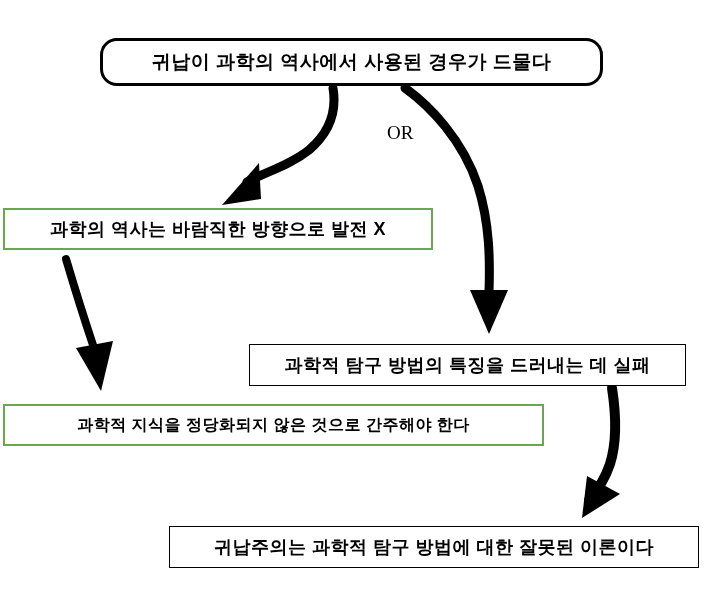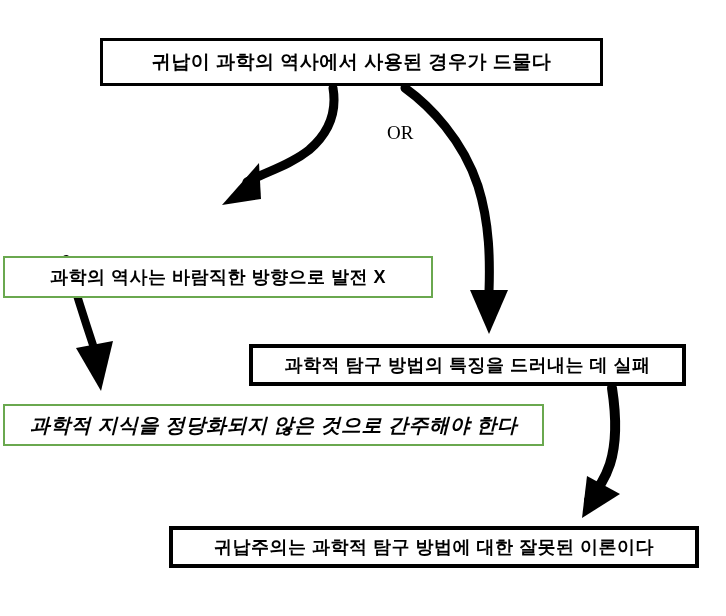--- a/index.html
+++ b/index.html
@@ -86,7 +86,7 @@
     </g>
   </svg>
 
-  <div class="node n-black" style="left:100px; top:38px; width:503px; height:48px; font-size:19px;">
+  <div class="node n-black" style="left:100px; top:38px; width:503px; height:48px; font-size:19px;border-radius:17px;">
     <span class="node-label">귀납이 과학의 역사에서 사용된 경우가 드물다</span>
   </div>
 

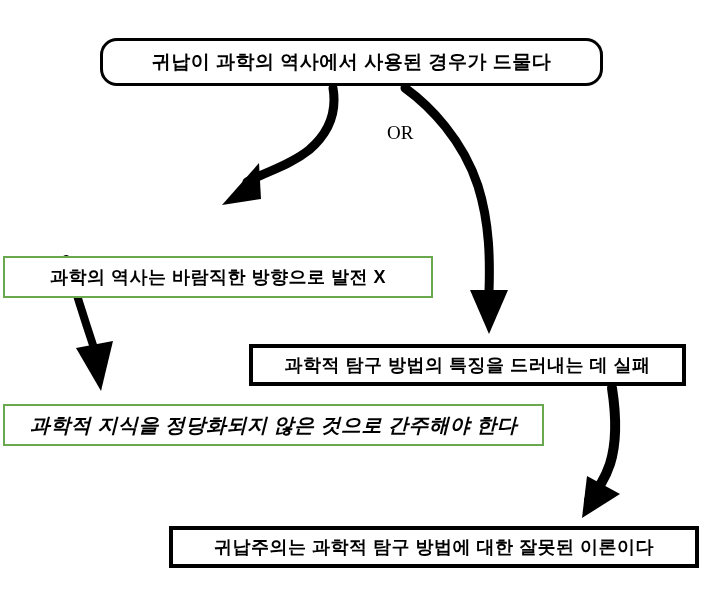--- a/index.html
+++ b/index.html
@@ -92,7 +92,7 @@
 
   <div class="or-label" style="left:355px; top:122px;margin-left:32px;">OR</div>
 
-  <div class="node n-green" style="left:3px; top:208px; width:430px; height:42px; font-size:18px;margin-top:48px;">
+  <div class="node n-green" style="left:3px; top:208px; width:430px; height:42px; font-size:18px;">
     <span class="node-label">과학의 역사는 바람직한 방향으로 발전 X</span>
   </div>
 

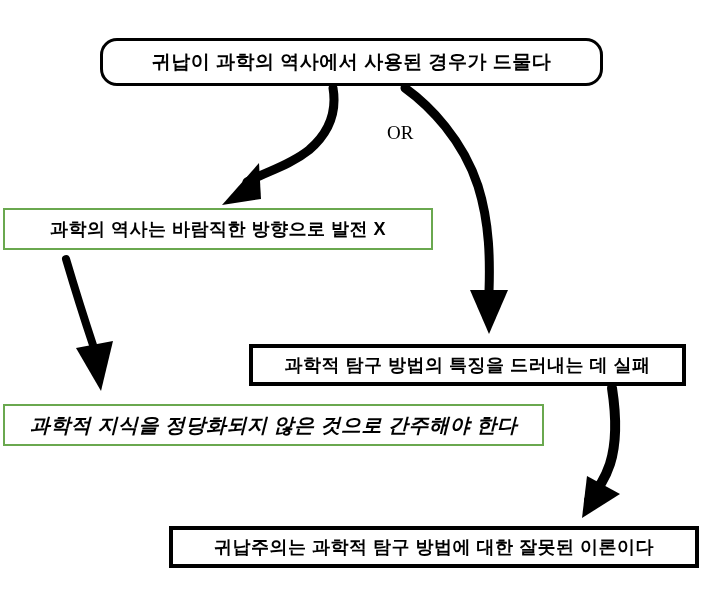--- a/index.html
+++ b/index.html
@@ -48,7 +48,7 @@
     border: 2px solid #6aa84f;
   }
   .n-pink {
-    border: 4px solid #000000;
+    border: 1px solid #000000;
   }
   .or-label {
     position: absolute;

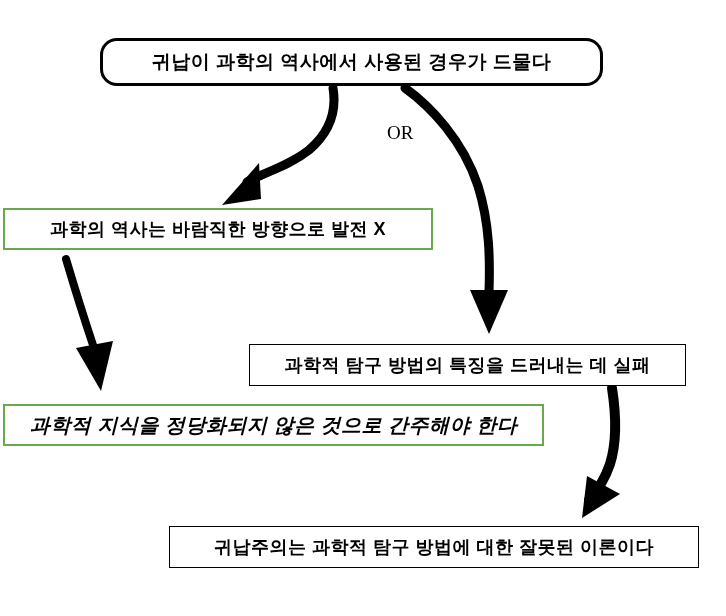--- a/index.html
+++ b/index.html
@@ -100,7 +100,7 @@
     <span class="node-label">과학적 탐구 방법의 특징을 드러내는 데 실패</span>
   </div>
 
-  <div class="node n-green" style="left:3px; top:404px; width:541px; height:42px; font-size:20px;font-style:italic;">
+  <div class="node n-green" style="left:3px; top:404px; width:541px; height:42px; font-size:16px;">
     <span class="node-label">과학적 지식을 정당화되지 않은 것으로 간주해야 한다</span>
   </div>
 

